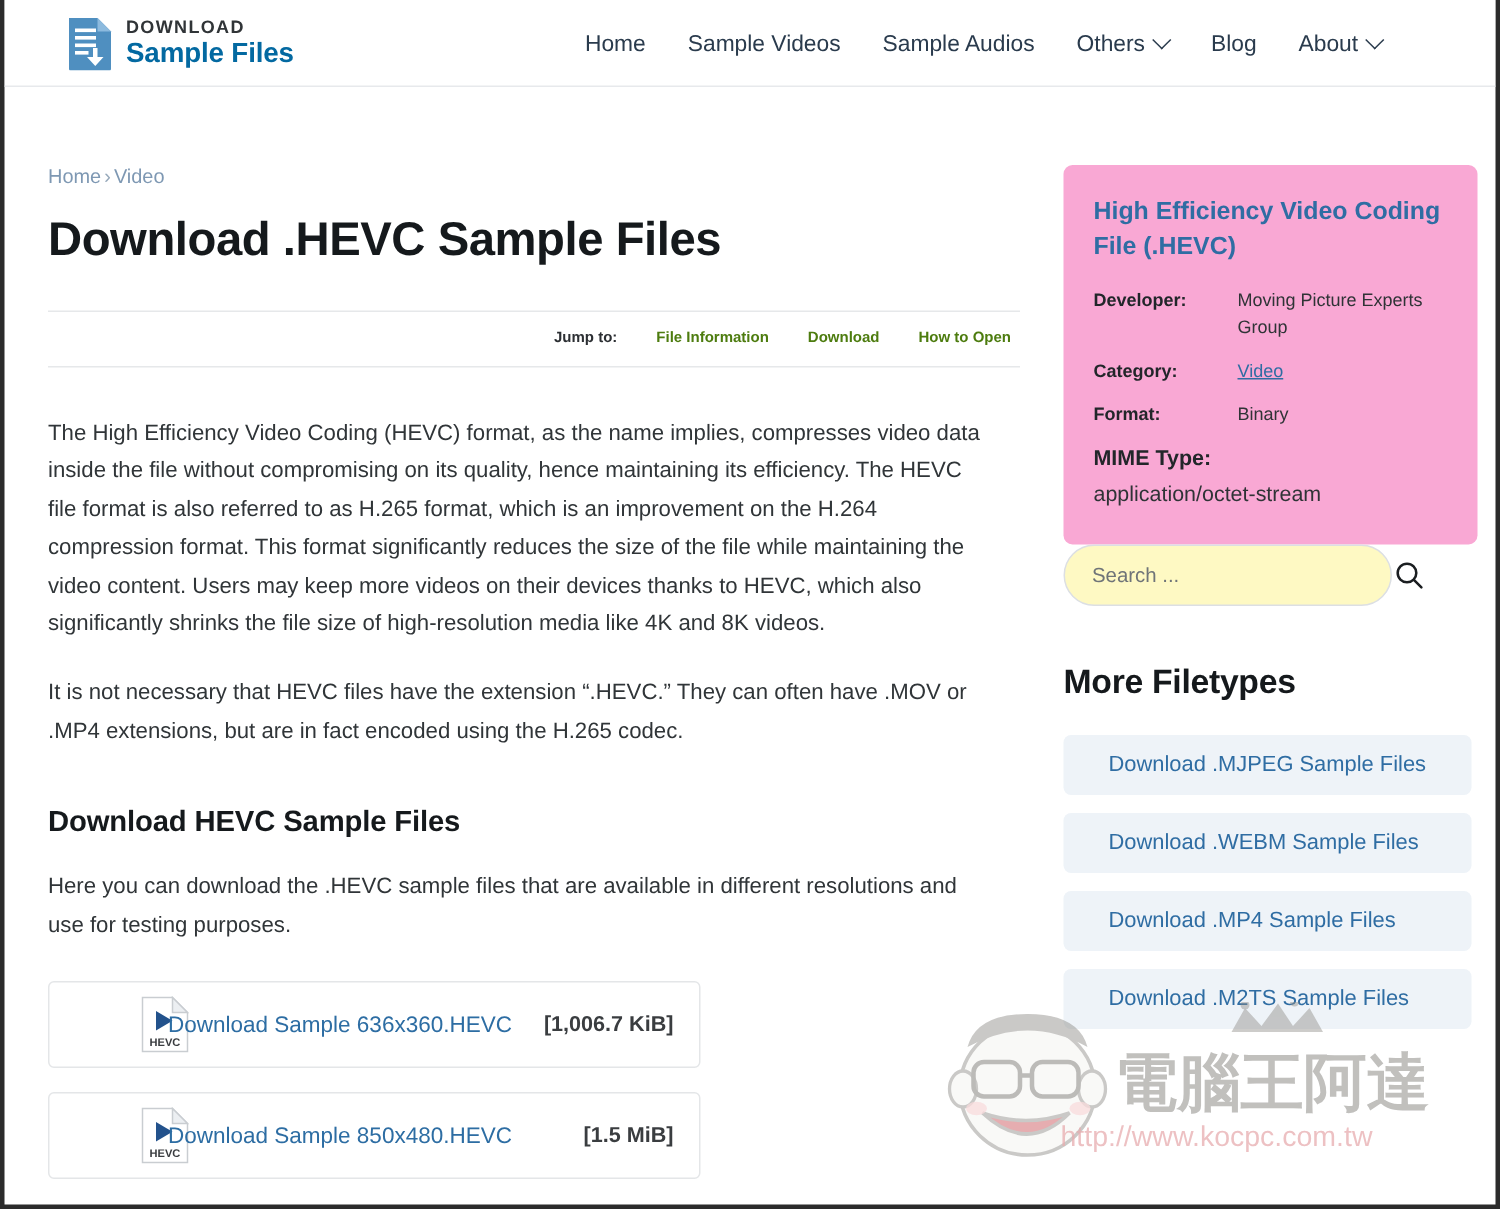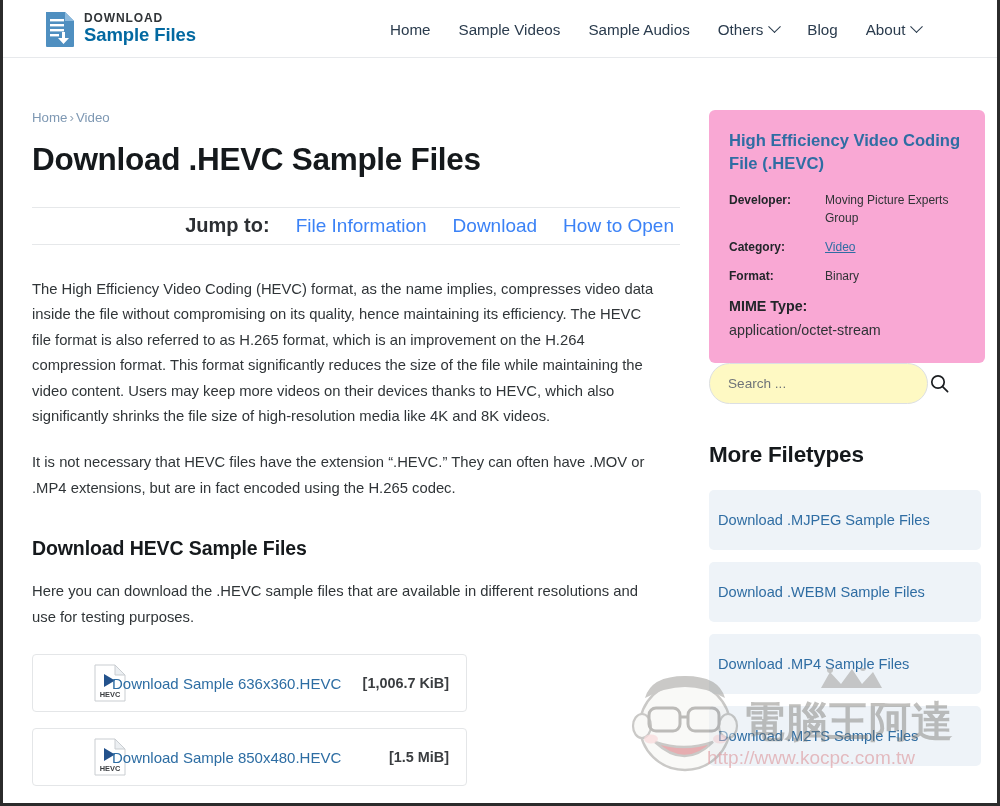--- a/index.html
+++ b/index.html
@@ -135,7 +135,7 @@
     margin-bottom: 32px;
   }
   #jump-label {
-    font-size: 20px;
+    font-size: 10px;
     color: #2c2f33;
     font-weight: bold;
   }

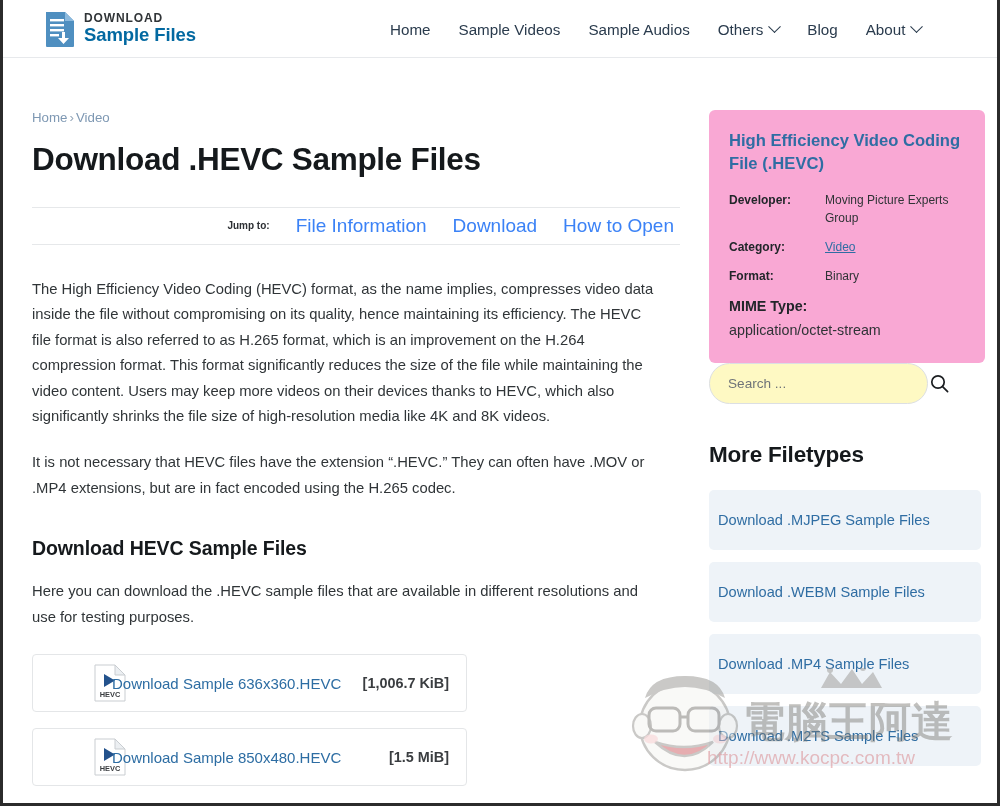--- a/index.html
+++ b/index.html
@@ -140,9 +140,10 @@
     font-weight: bold;
   }
   .jump-link {
-    font-size: 19px;
-    color: #3b82f6;
+    font-size: 10px;
+    color: #4d7c0f;
     text-decoration: none;
+    font-weight: bold;
   }
 
   h2.section-title {

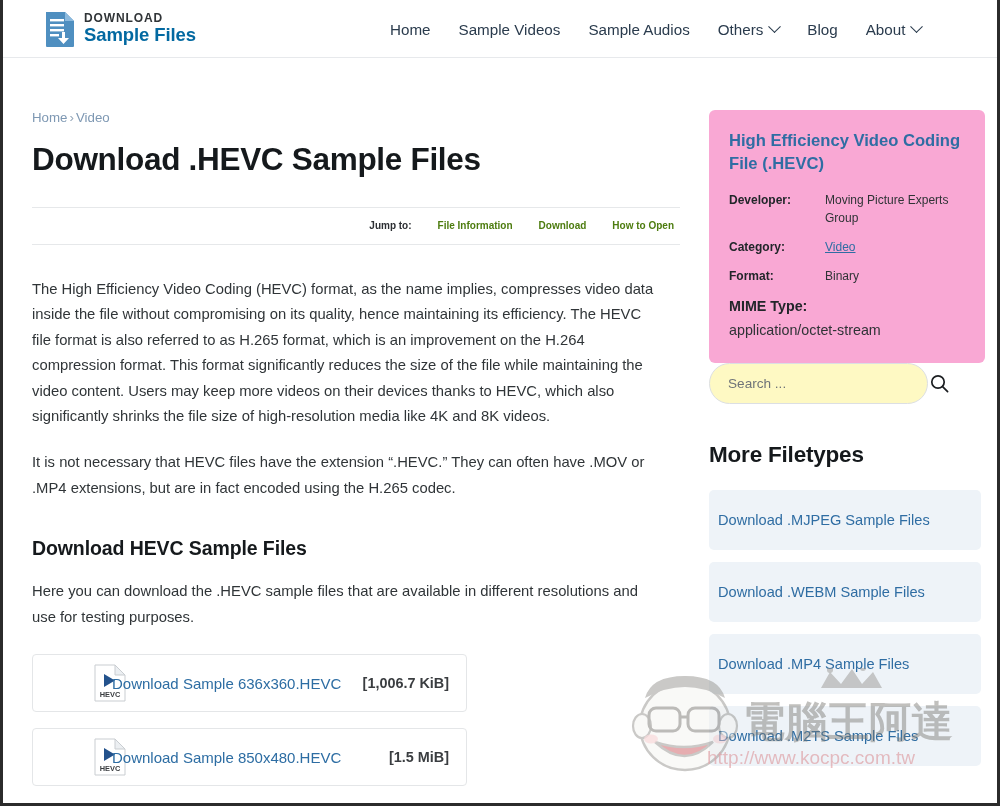--- a/index.html
+++ b/index.html
@@ -260,10 +260,10 @@
   .ft-item {
     background: #eef3f8;
     border-radius: 5px;
-    height: 60px;
-    display: flex;
-    align-items: center;
-    padding-left: 9px;
+    height: 40px;
+    display: flex;
+    align-items: center;
+    padding-left: 30px;
     margin-bottom: 12px;
     width: 272px;
   }

